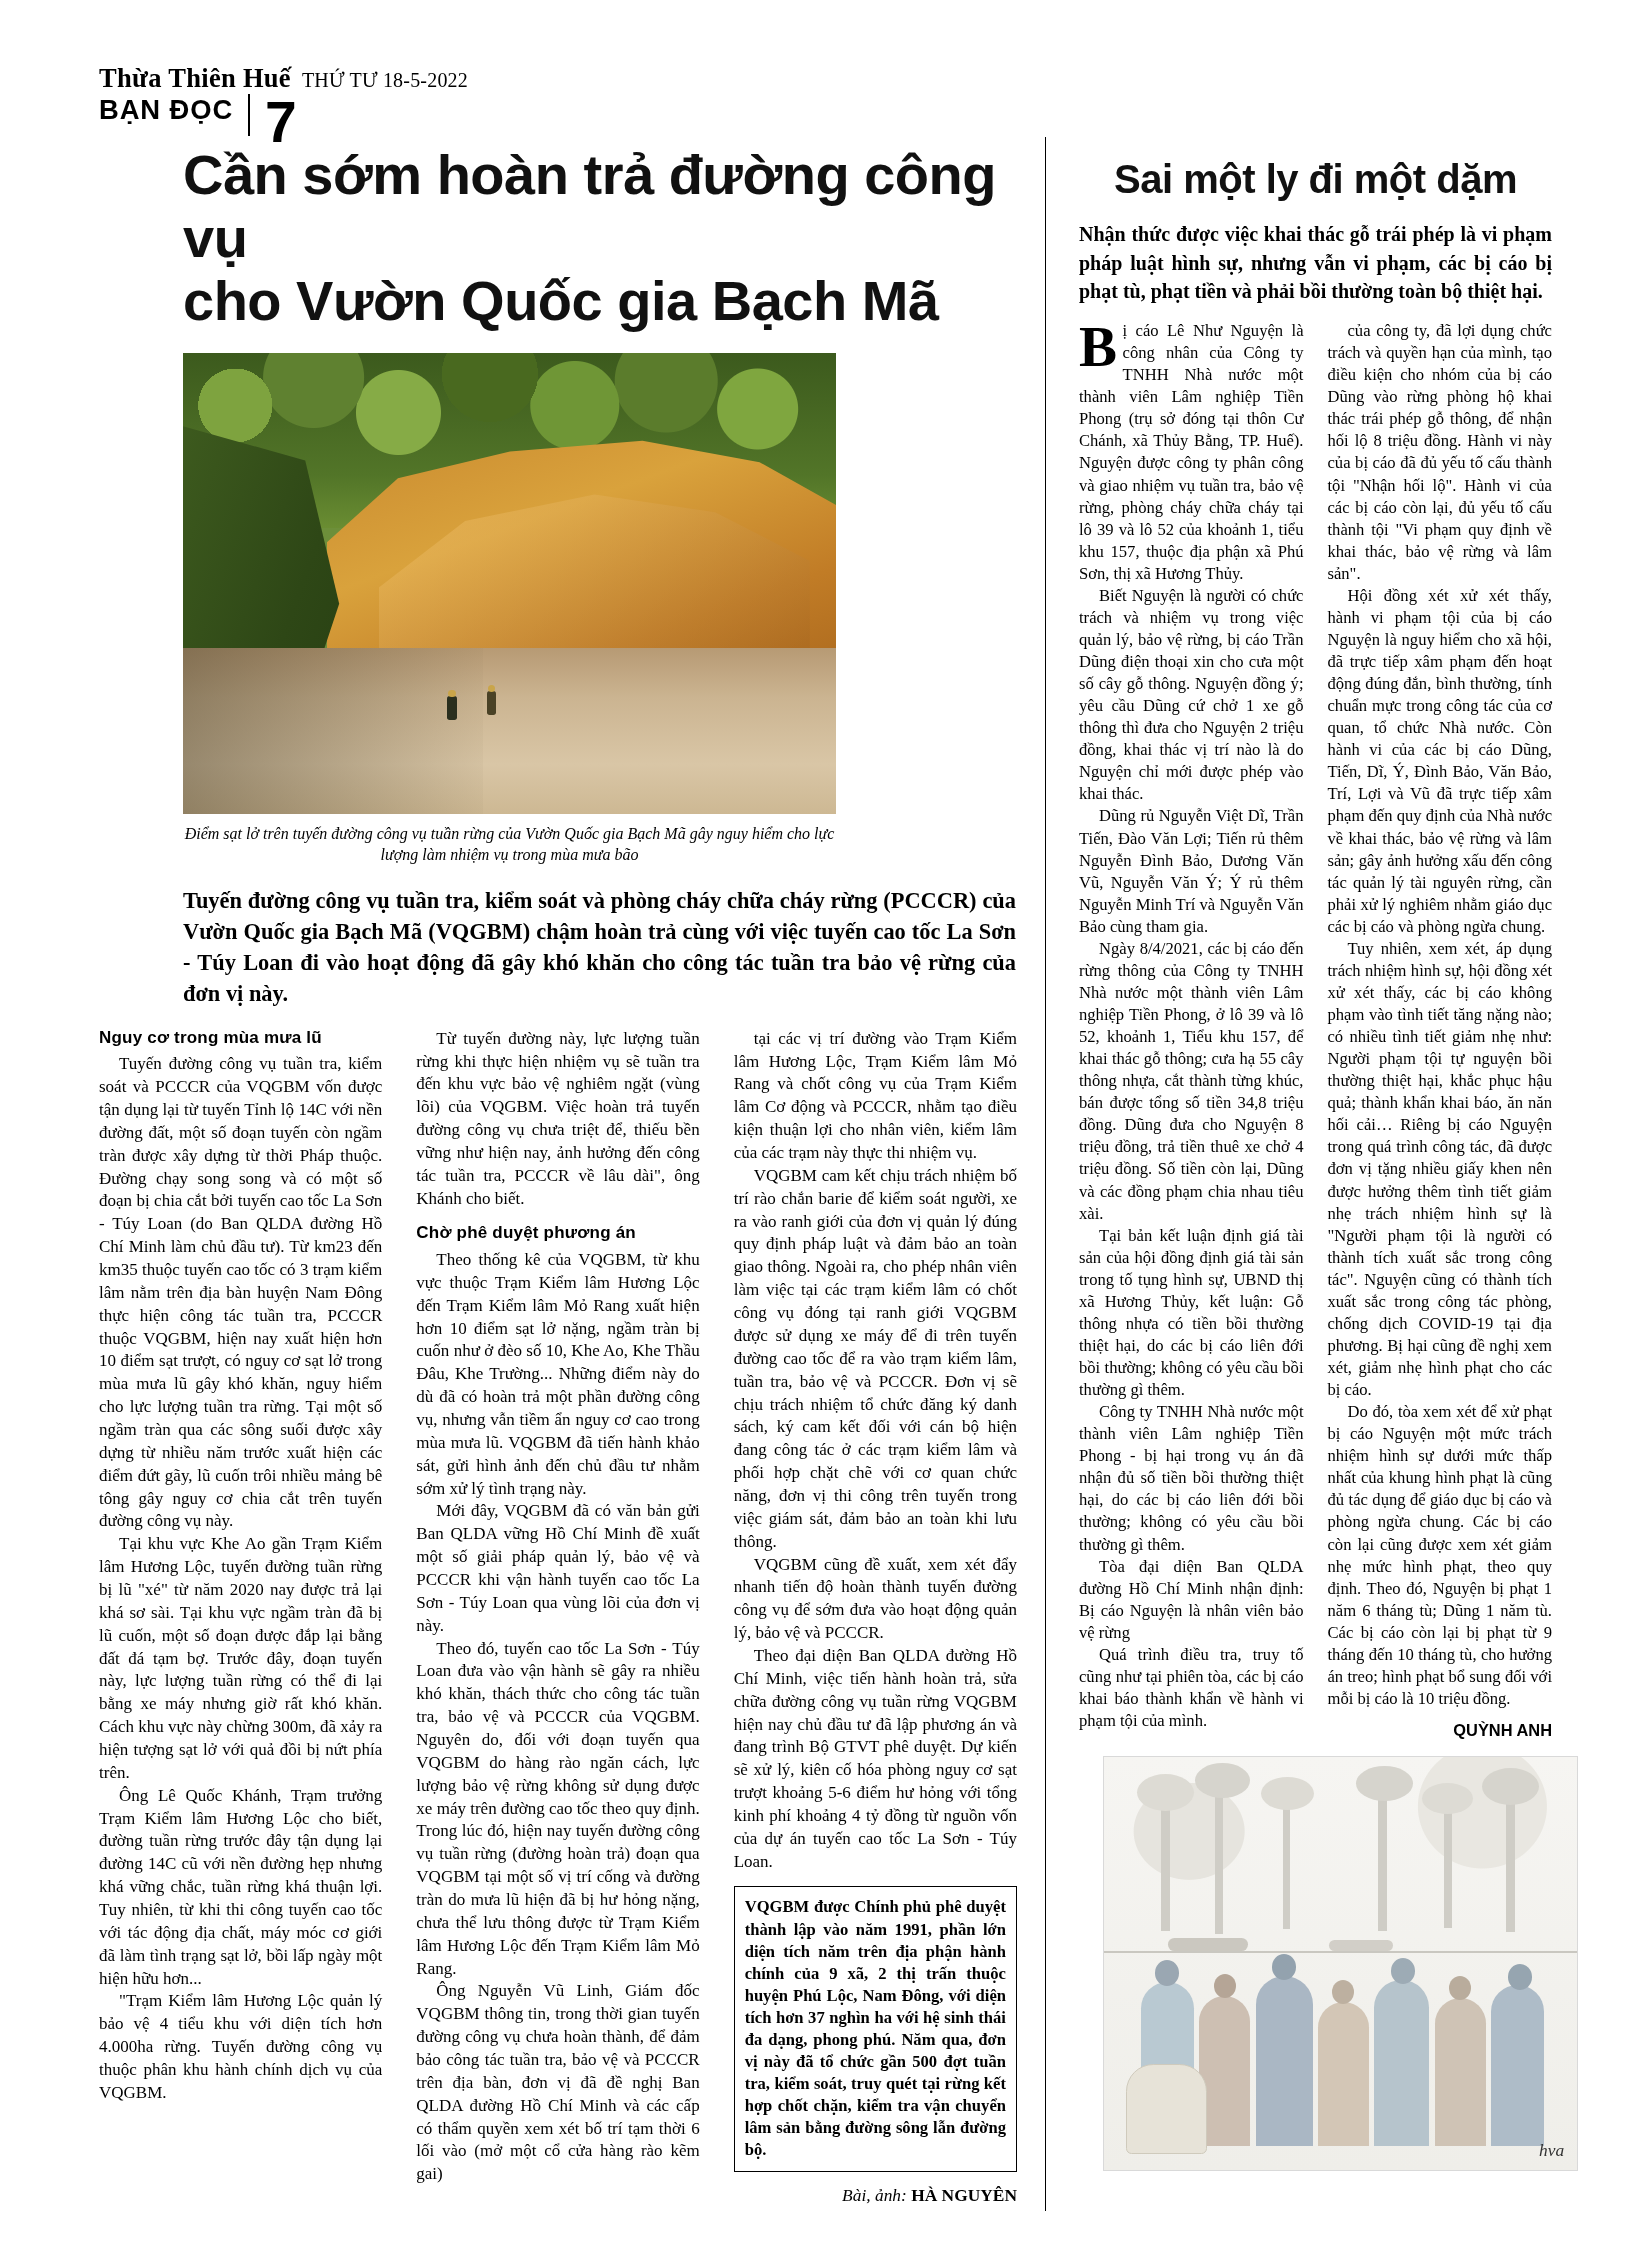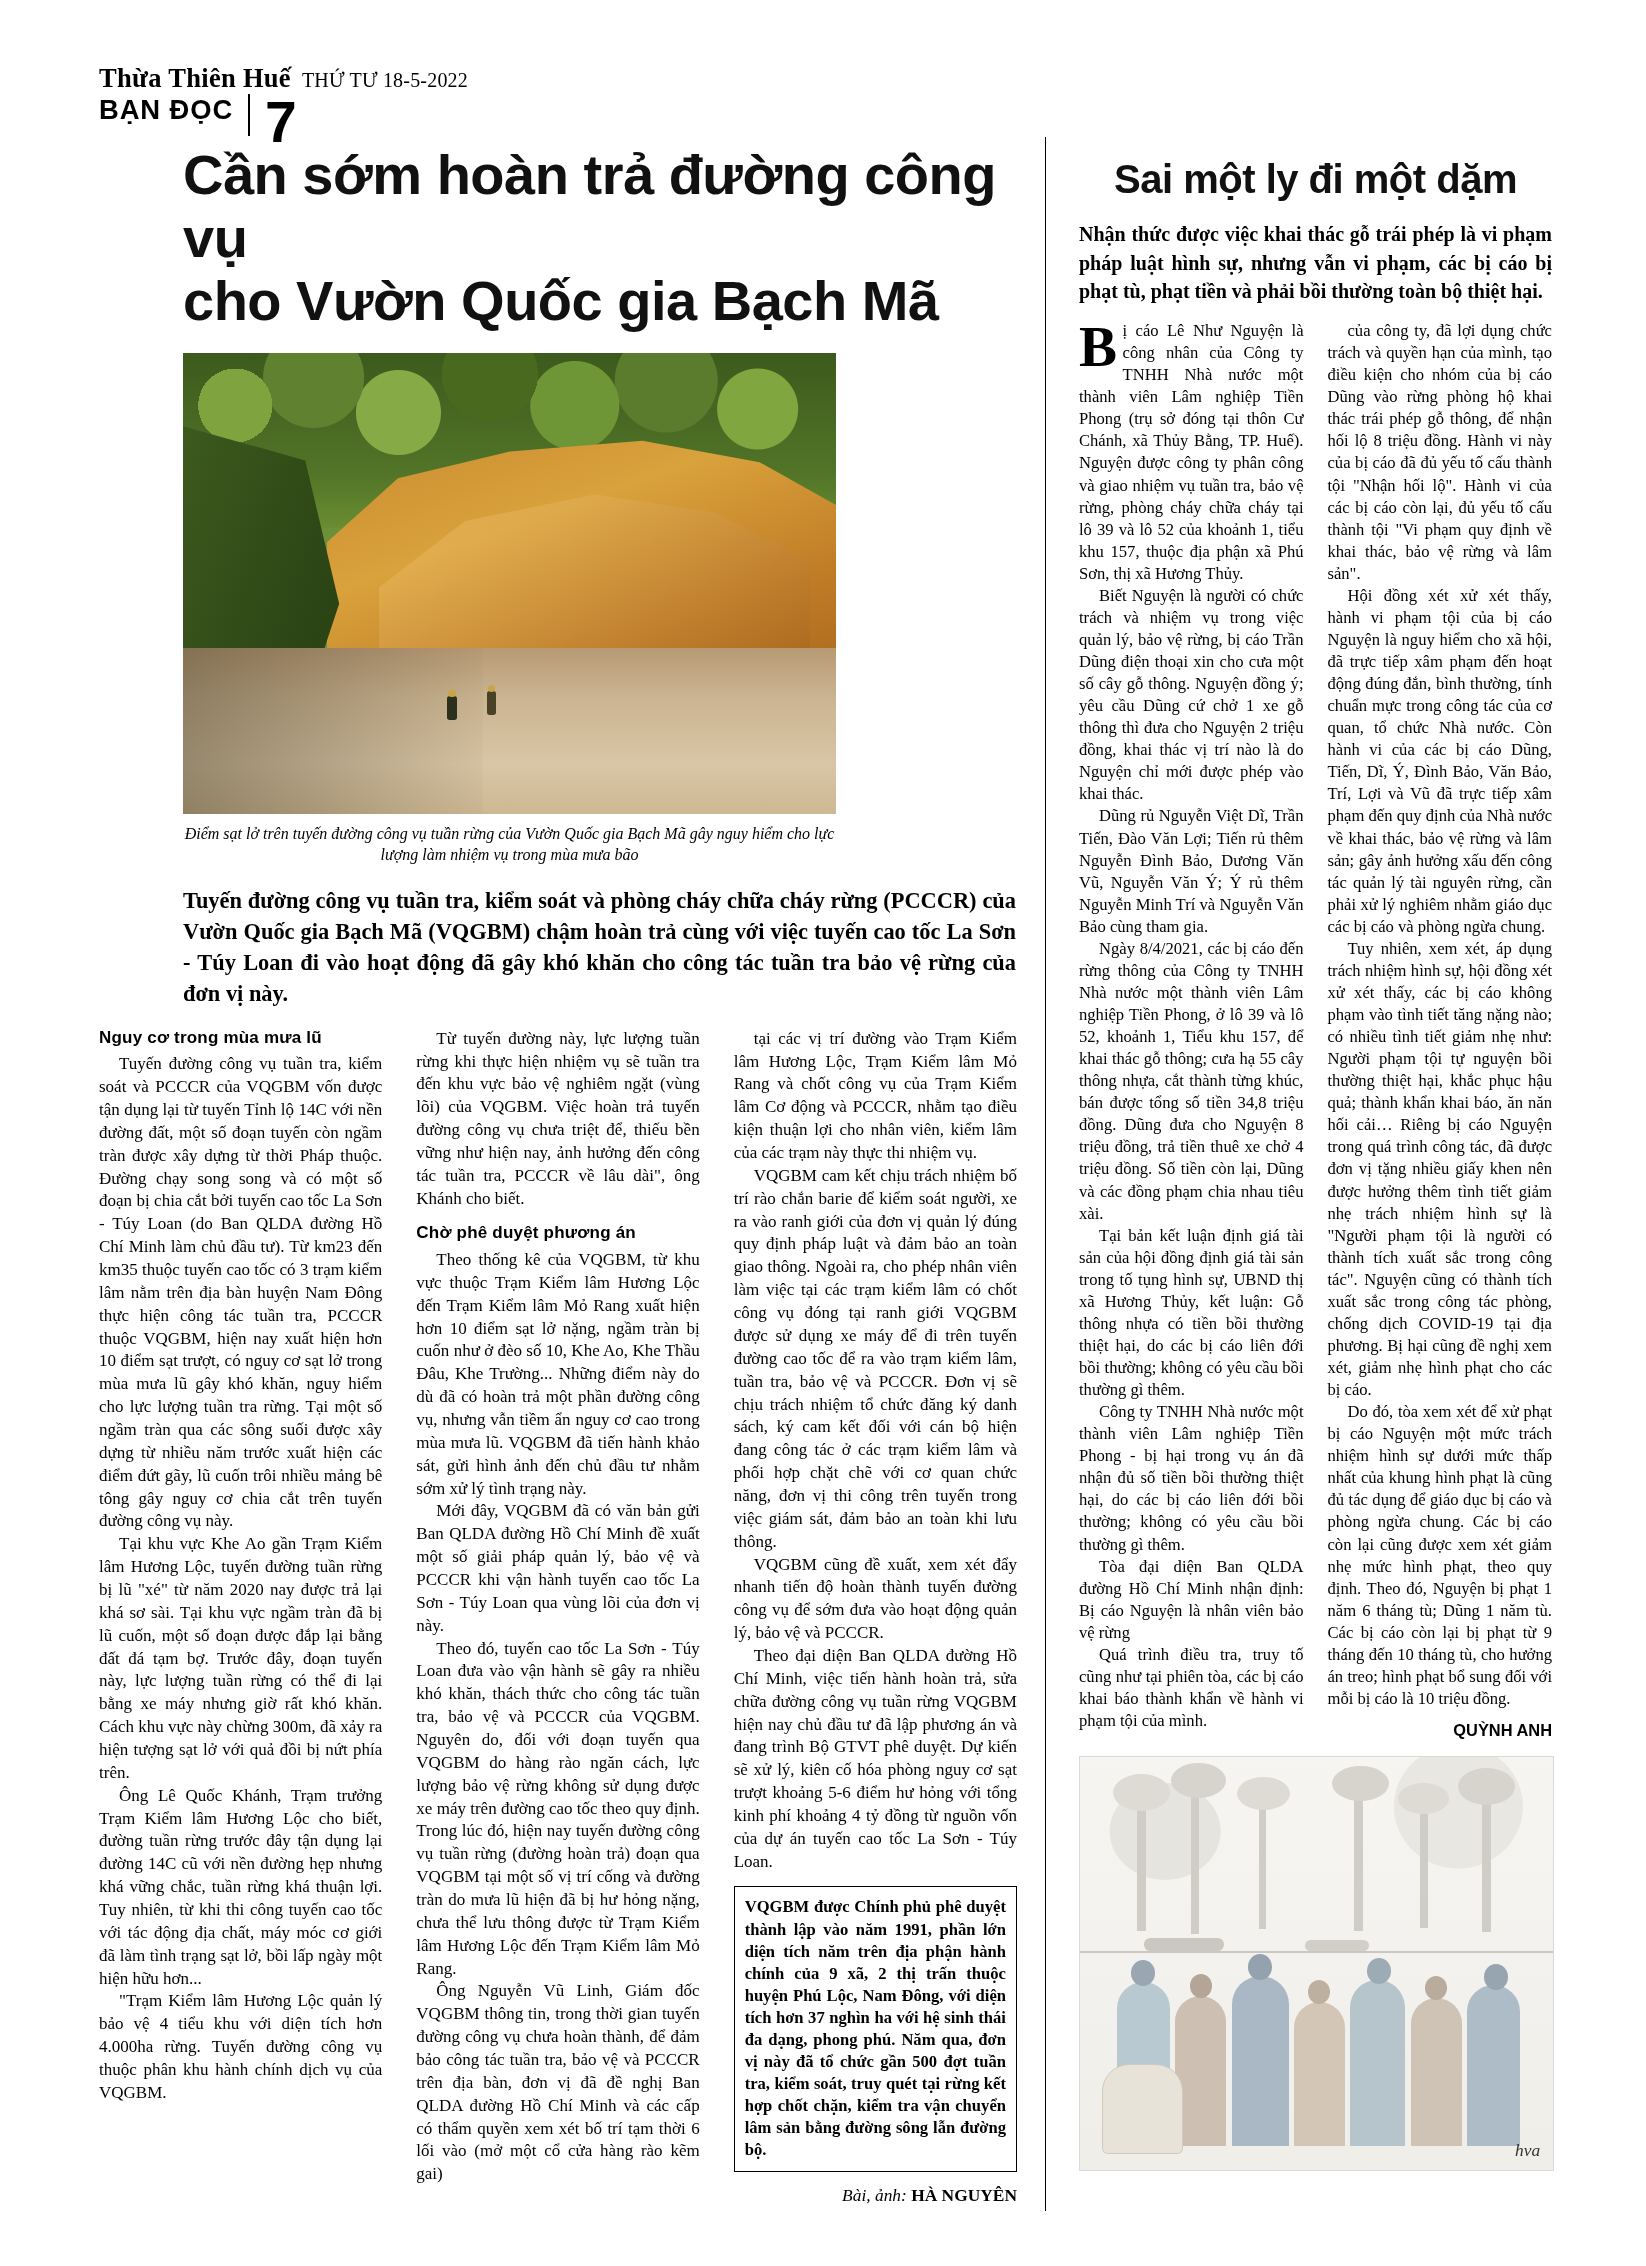--- a/index.html
+++ b/index.html
@@ -382,7 +382,7 @@
           <p class="body">Từ tuyến đường này, lực lượng tuần rừng khi thực hiện nhiệm vụ sẽ tuần tra đến khu vực bảo vệ nghiêm ngặt (vùng lõi) của VQGBM. Việc hoàn trả tuyến đường công vụ chưa triệt để, thiếu bền vững như hiện nay, ảnh hưởng đến công tác tuần tra, PCCCR về lâu dài", ông Khánh cho biết.</p>
           <div class="subhead spaced">Chờ phê duyệt phương án</div>
           <p class="body">Theo thống kê của VQGBM, từ khu vực thuộc Trạm Kiểm lâm Hương Lộc đến Trạm Kiểm lâm Mỏ Rang xuất hiện hơn 10 điểm sạt lở nặng, ngầm tràn bị cuốn như ở đèo số 10, Khe Ao, Khe Thầu Đâu, Khe Trường... Những điểm này do dù đã có hoàn trả một phần đường công vụ, nhưng vẫn tiềm ẩn nguy cơ cao trong mùa mưa lũ. VQGBM đã tiến hành khảo sát, gửi hình ảnh đến chủ đầu tư nhằm sớm xử lý tình trạng này.</p>
-          <p class="body">Mới đây, VQGBM đã có văn bản gửi Ban QLDA đường Hồ Chí Minh đề xuất một số giải pháp quản lý, bảo vệ và PCCCR khi vận hành tuyến cao tốc La Sơn - Túy Loan qua vùng lõi của đơn vị này.</p>
+          <p class="body">Mới đây, VQGBM đã có văn bản gửi Ban QLDA vững Hồ Chí Minh đề xuất một số giải pháp quản lý, bảo vệ và PCCCR khi vận hành tuyến cao tốc La Sơn - Túy Loan qua vùng lõi của đơn vị này.</p>
           <p class="body">Theo đó, tuyến cao tốc La Sơn - Túy Loan đưa vào vận hành sẽ gây ra nhiều khó khăn, thách thức cho công tác tuần tra, bảo vệ và PCCCR của VQGBM. Nguyên do, đối với đoạn tuyến qua VQGBM do hàng rào ngăn cách, lực lượng bảo vệ rừng không sử dụng được xe máy trên đường cao tốc theo quy định. Trong lúc đó, hiện nay tuyến đường công vụ tuần rừng (đường hoàn trả) đoạn qua VQGBM tại một số vị trí cống và đường tràn do mưa lũ hiện đã bị hư hỏng nặng, chưa thể lưu thông được từ Trạm Kiểm lâm Hương Lộc đến Trạm Kiểm lâm Mỏ Rang.</p>
           <p class="body">Ông Nguyễn Vũ Linh, Giám đốc VQGBM thông tin, trong thời gian tuyến đường công vụ chưa hoàn thành, để đảm bảo công tác tuần tra, bảo vệ và PCCCR trên địa bàn, đơn vị đã đề nghị Ban QLDA đường Hồ Chí Minh và các cấp có thẩm quyền xem xét bố trí tạm thời 6 lối vào (mở một cổ cửa hàng rào kẽm gai)</p>
         </div>

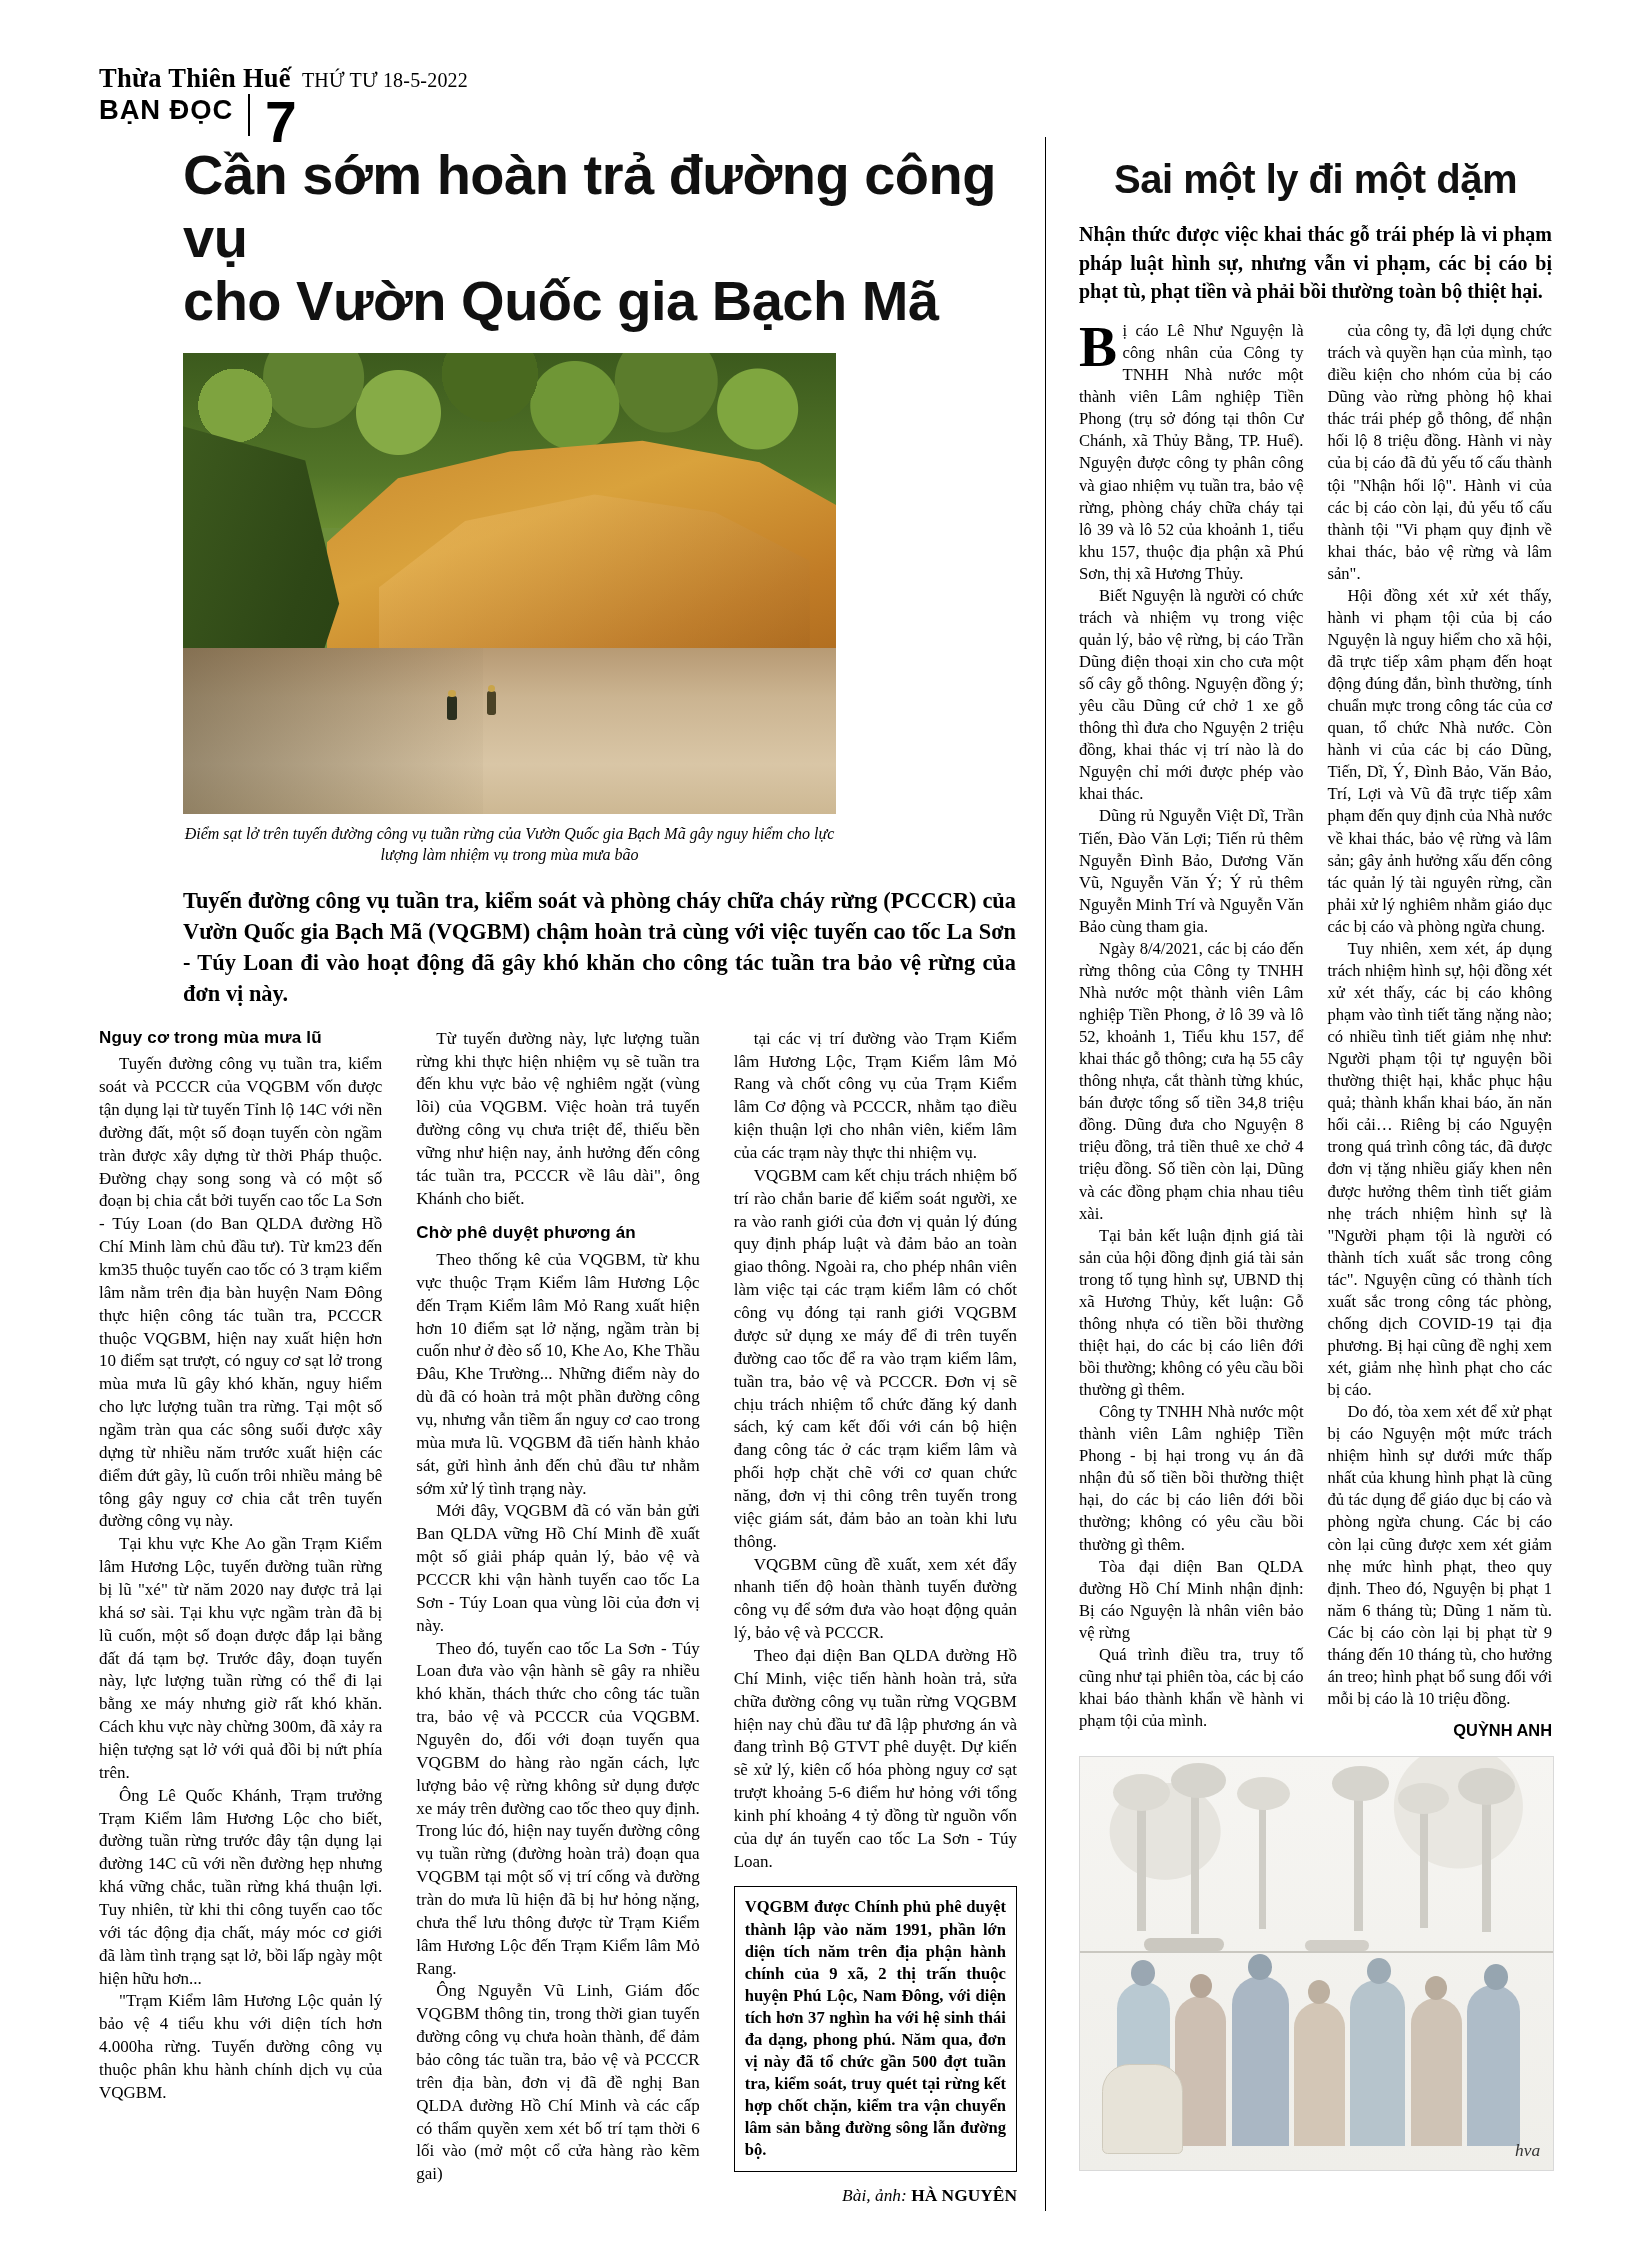--- a/index.html
+++ b/index.html
@@ -305,6 +305,7 @@
     background: #86efac;
     position: relative;
     overflow: hidden;
+    margin-left: 24px;
   }
   .il-bg {
     position:absolute; inset:0;

